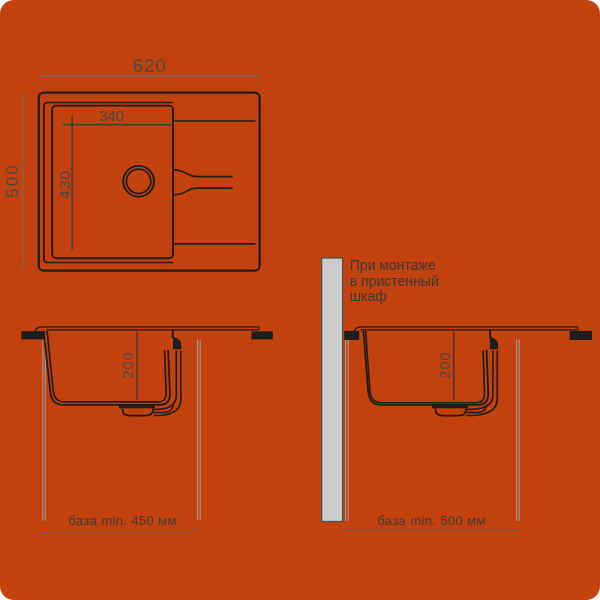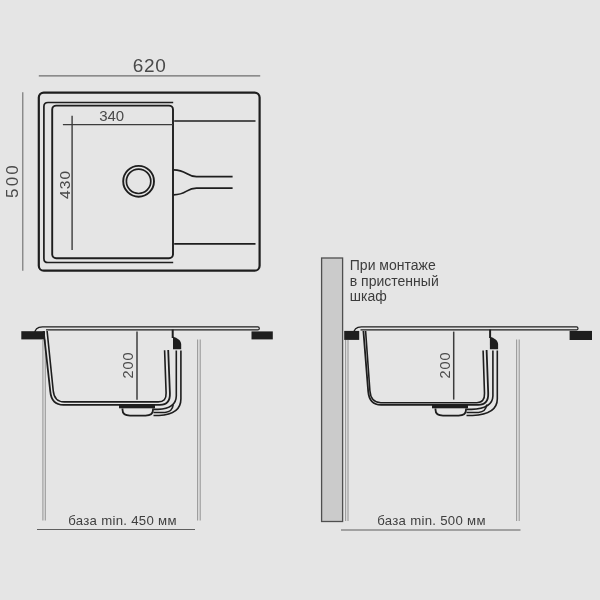--- a/index.html
+++ b/index.html
@@ -3,7 +3,7 @@
 <meta charset="utf-8">
 <style>
   html,body{margin:0;padding:0;background:#ffffff;}
-  .wrap{width:600px;height:600px;position:relative;background:#e5e5e5;}
+  .wrap{width:600px;height:600px;position:relative;background:#c2410c;border-radius:14px;}
   svg{display:block;}
   text{font-family:"Liberation Sans", sans-serif;}
 </style>

